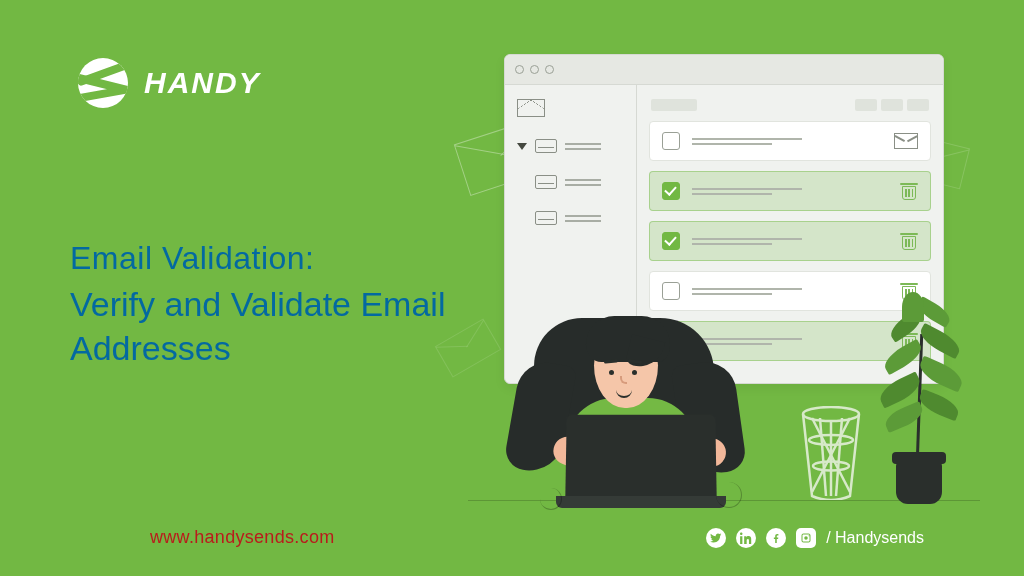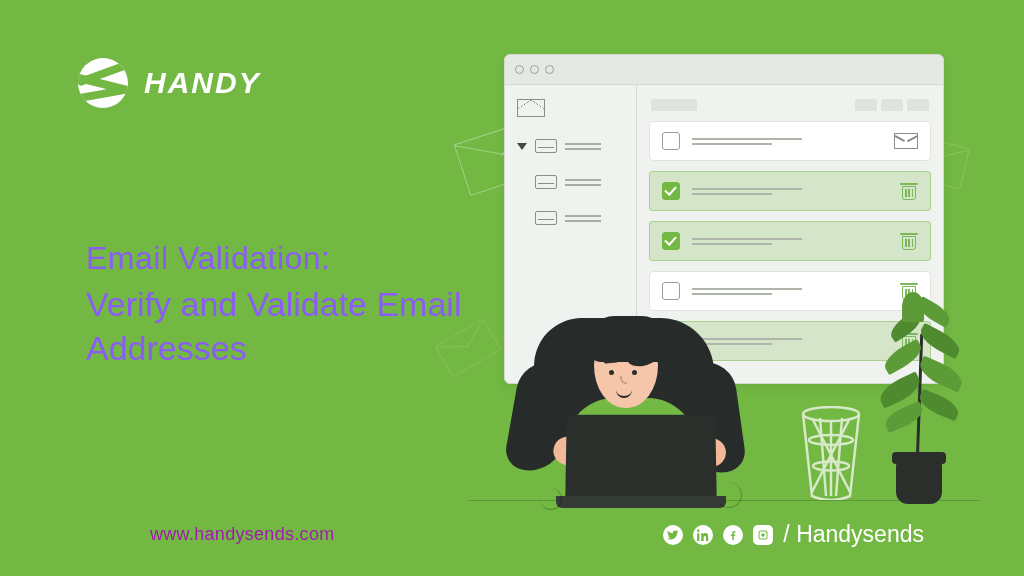--- a/index.html
+++ b/index.html
@@ -34,7 +34,7 @@
     .logo-text { color: #fff; font-weight: 900; line-height: .95; letter-spacing: 2px; font-size: 30px; font-style: italic; }
 
     
-    .headline { position: absolute; left: 86px; top: 240px; color: #8b5cf6; z-index: 2; max-width: 420px; }
+    .headline { position: absolute; left: 70px; top: 240px; color: #0369a1; z-index: 2; max-width: 420px; }
     .headline .line1 { font-size: 32px; font-weight: 300; letter-spacing: .5px; margin-bottom: 6px; }
     .headline .line2 { font-size: 34px; font-weight: 400; line-height: 1.28; }
 

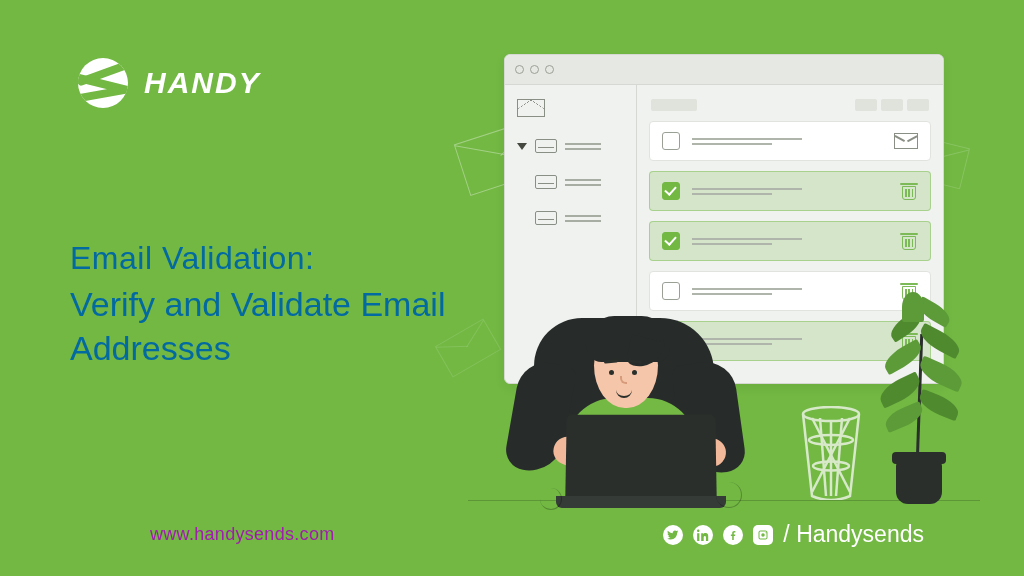--- a/index.html
+++ b/index.html
@@ -40,7 +40,7 @@
 
     
     .footer { position: absolute; left: 0; right: 0; bottom: 28px; display: flex; align-items: center; justify-content: space-between; padding: 0 100px 0 150px; z-index: 2; }
-    .url { color: #a21caf; font-size: 18px; letter-spacing: .3px; }
+    .url { color: #b91c1c; font-size: 18px; letter-spacing: .3px; }
     .socials { display: flex; align-items: center; gap: 10px; color: #fff; }
     .sicon { width: 20px; height: 20px; border-radius: 50%; background: #fff; display: flex; align-items: center; justify-content: center; }
     .sicon svg { width: 12px; height: 12px; fill: #72b843; }

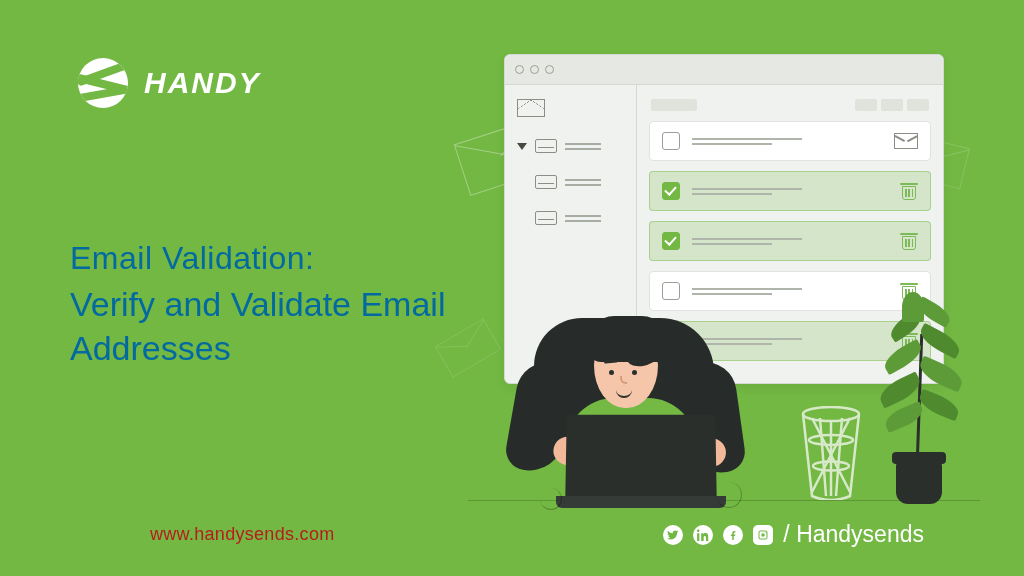--- a/index.html
+++ b/index.html
@@ -45,7 +45,7 @@
     .sicon { width: 20px; height: 20px; border-radius: 50%; background: #fff; display: flex; align-items: center; justify-content: center; }
     .sicon svg { width: 12px; height: 12px; fill: #72b843; }
     .sicon.square { border-radius: 5px; }
-    .handle { font-size: 23px; }
+    .handle { font-size: 16px; }
 
     
     .browser { position: absolute; right: 80px; top: 54px; width: 440px; height: 330px; background: #f0f2ef; border: 1px solid #d6d9d3; border-radius: 6px; z-index: 1; box-shadow: 0 4px 12px rgba(0,0,0,.06); }

